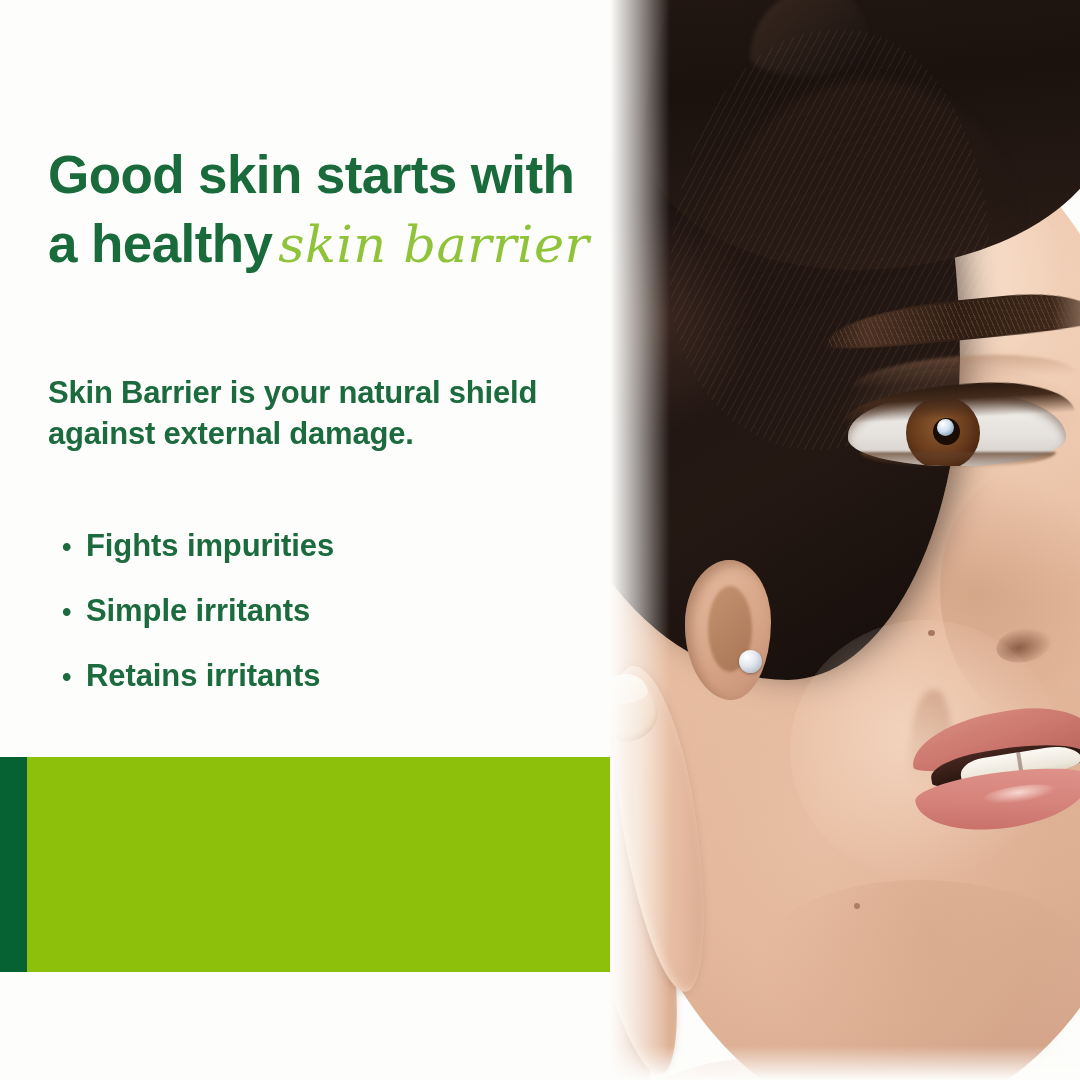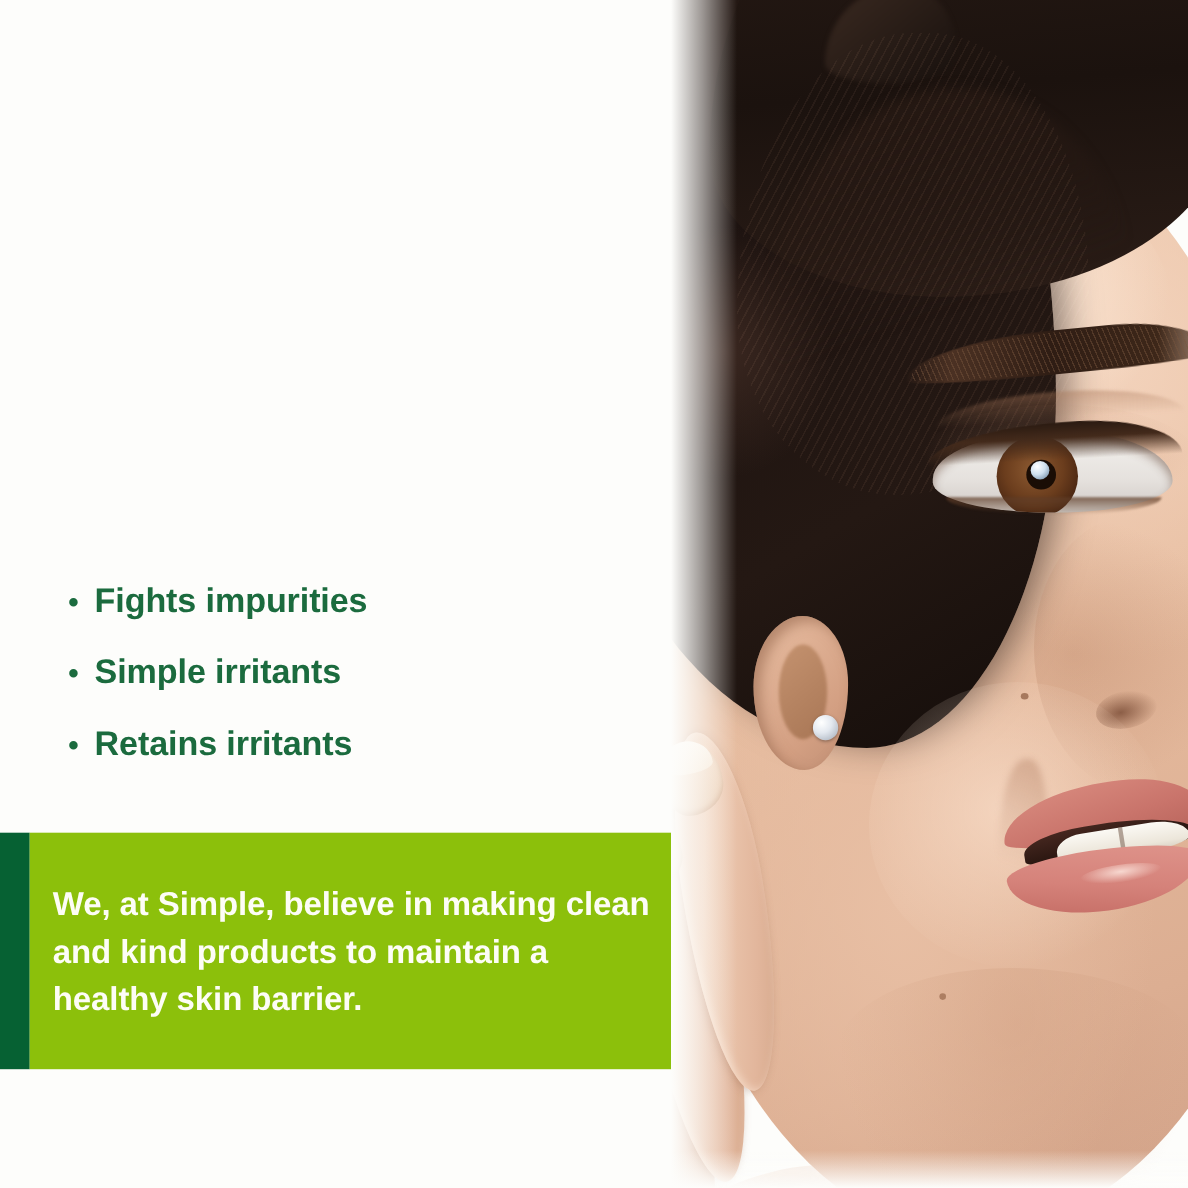--- a/index.html
+++ b/index.html
@@ -489,6 +489,10 @@
 
   <div class="content">
 
+    <h1 class="headline">
+      <span>Good skin starts with</span><br>
+      <span>a healthy</span><span class="script">skin barrier</span>
+    </h1>
 
 
     <ul class="bullets">

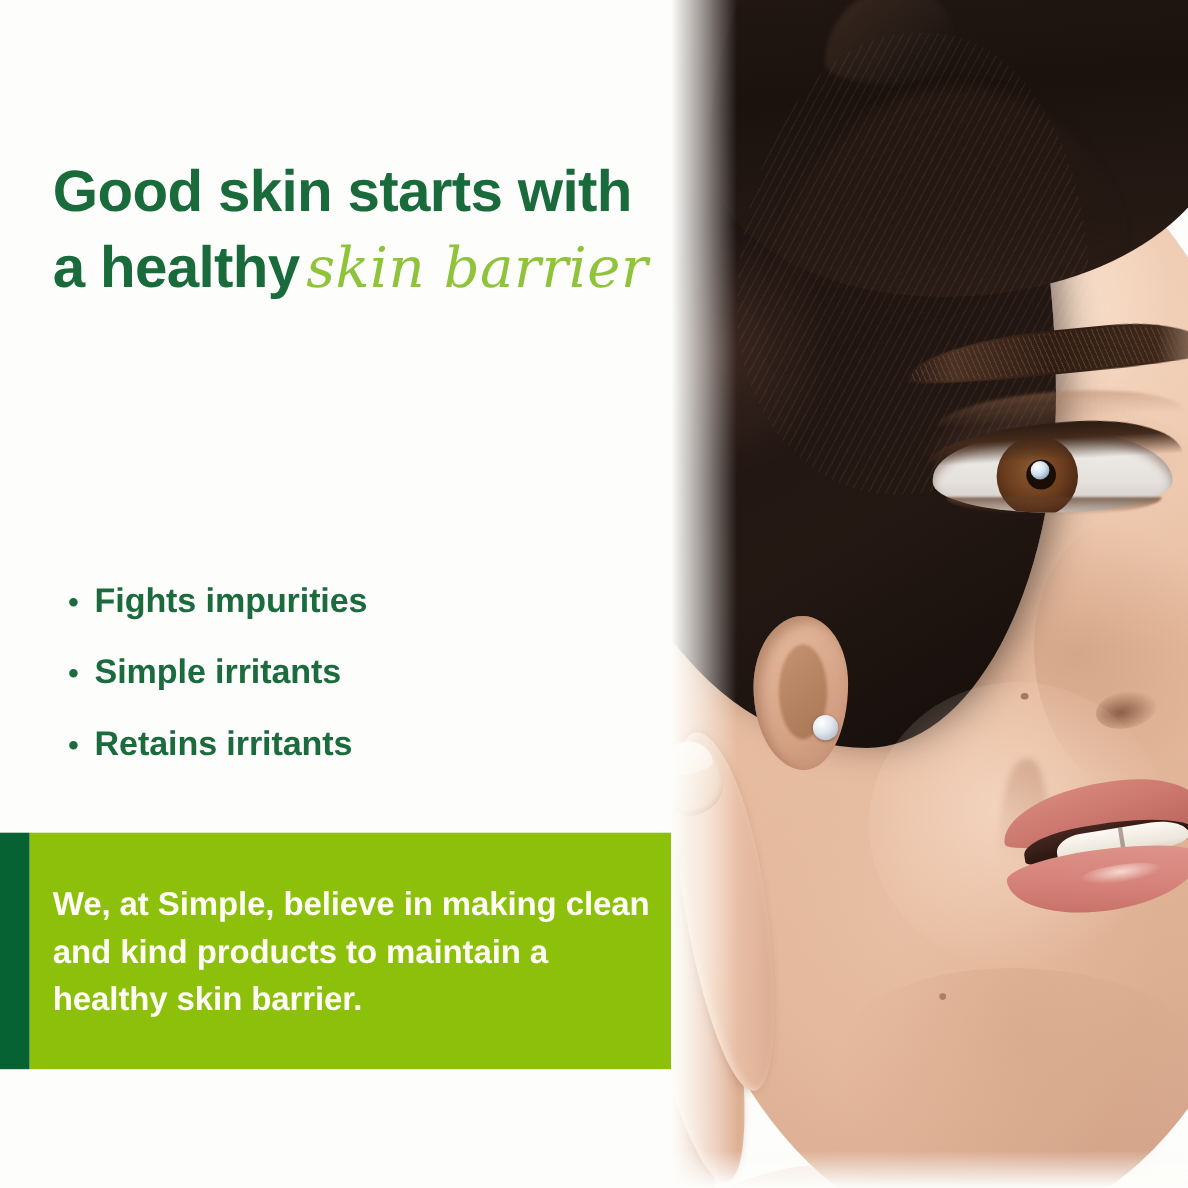--- a/index.html
+++ b/index.html
@@ -494,6 +494,7 @@
       <span>a healthy</span><span class="script">skin barrier</span>
     </h1>
 
+    <p class="subhead">Skin Barrier is your natural shield against external damage.</p>
 
     <ul class="bullets">
       <li>

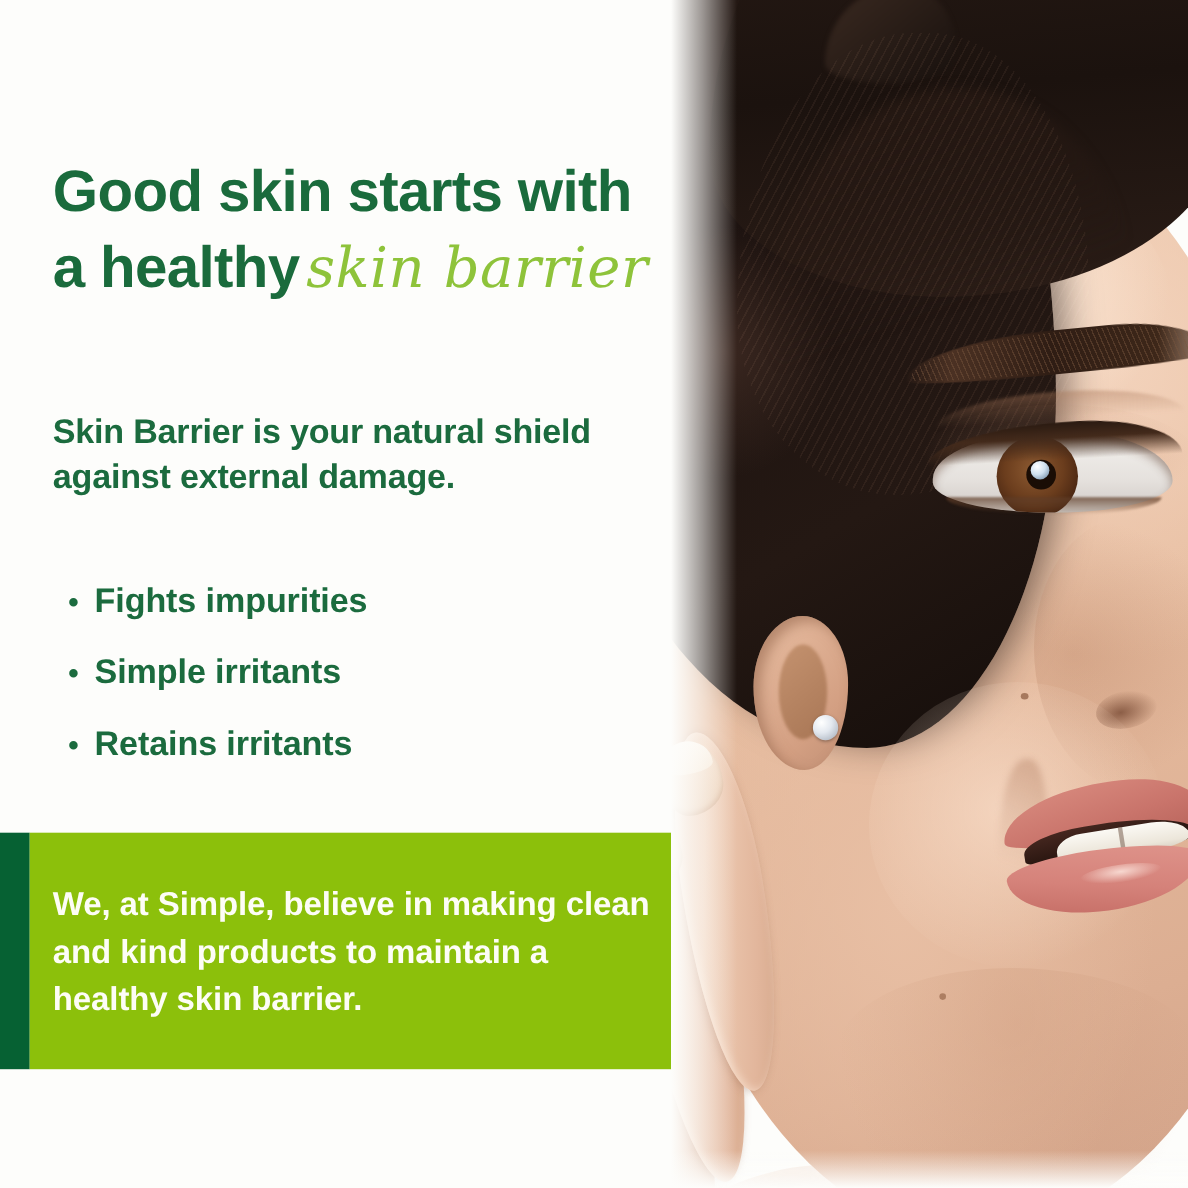--- a/index.html
+++ b/index.html
@@ -512,7 +512,6 @@
     </ul>
   </div>
 
-  <p class="banner-text">We, at Simple, believe in making clean and kind products to maintain a healthy skin barrier.</p>
 
 </div>
 

